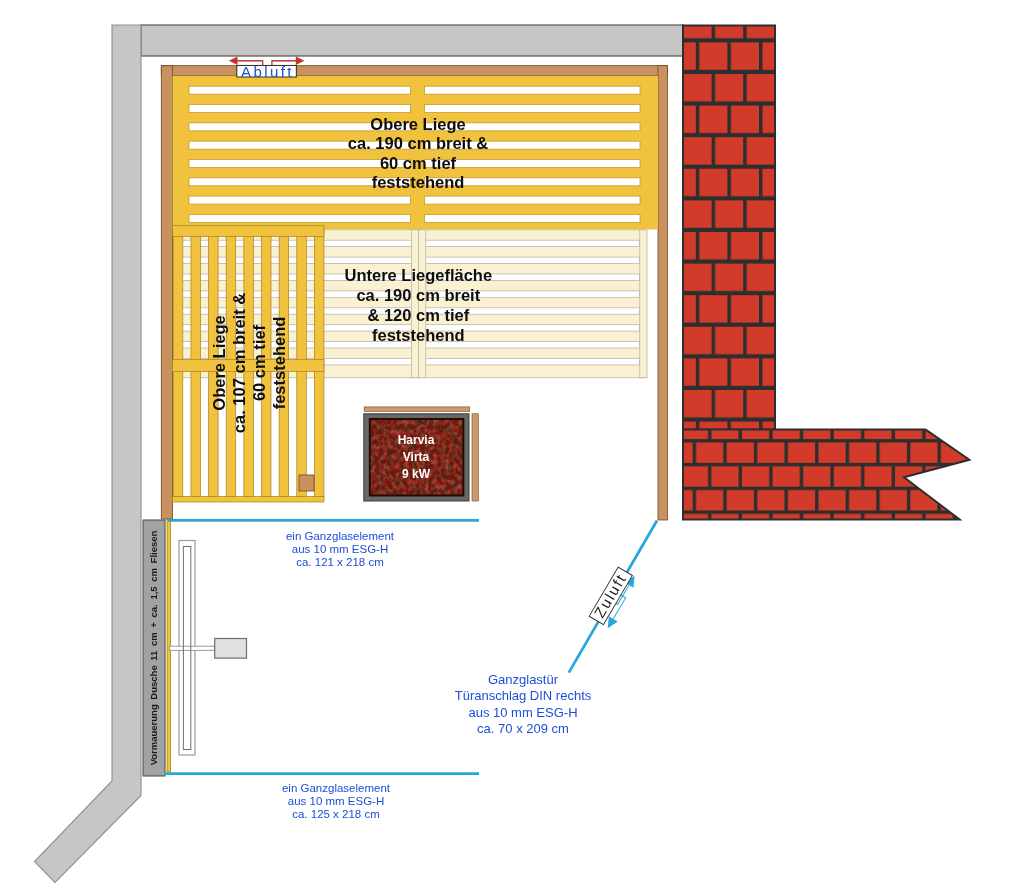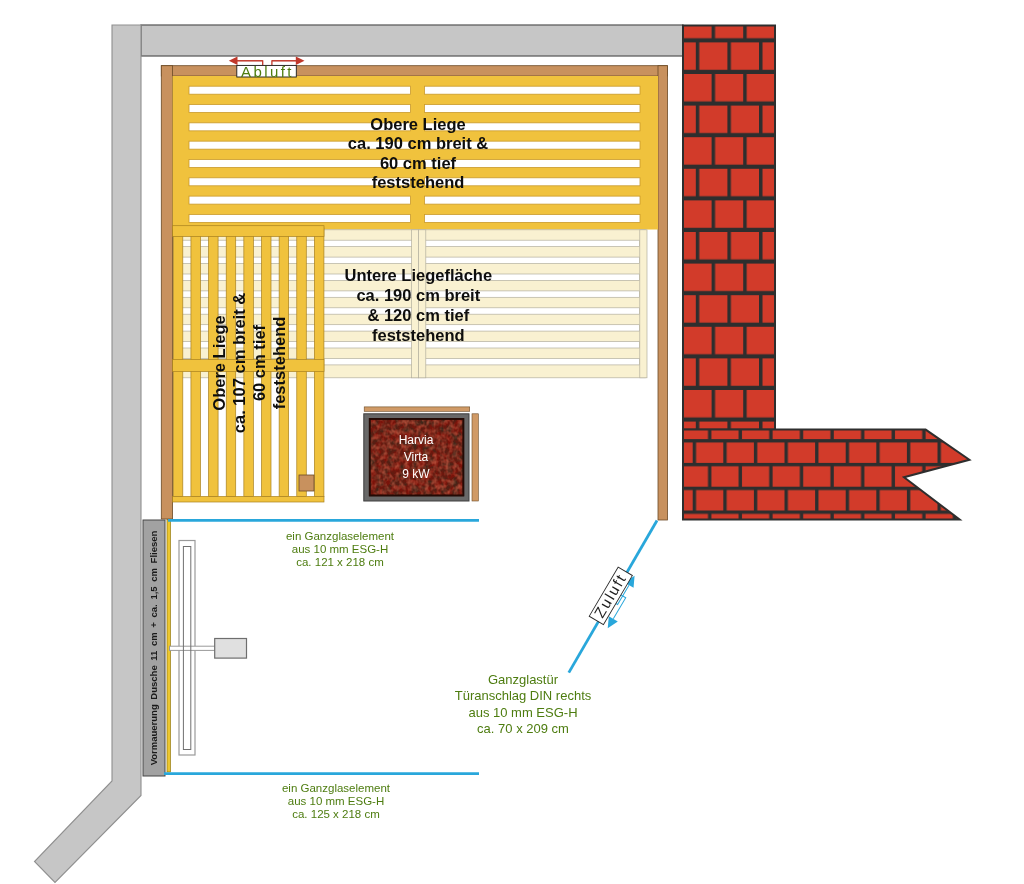--- a/index.html
+++ b/index.html
@@ -3,7 +3,7 @@
 <style>
 html,body{margin:0;padding:0;background:#fff;}
 body{width:1024px;height:884px;position:relative;overflow:hidden;font-family:"Liberation Sans",sans-serif;}
-.t{position:absolute;text-align:center;color:#4d7c0f;}
+.t{position:absolute;text-align:center;color:#1d4ed8;}
 .b{font-weight:bold;color:#0E0E0E;}
 </style></head>
 <body>

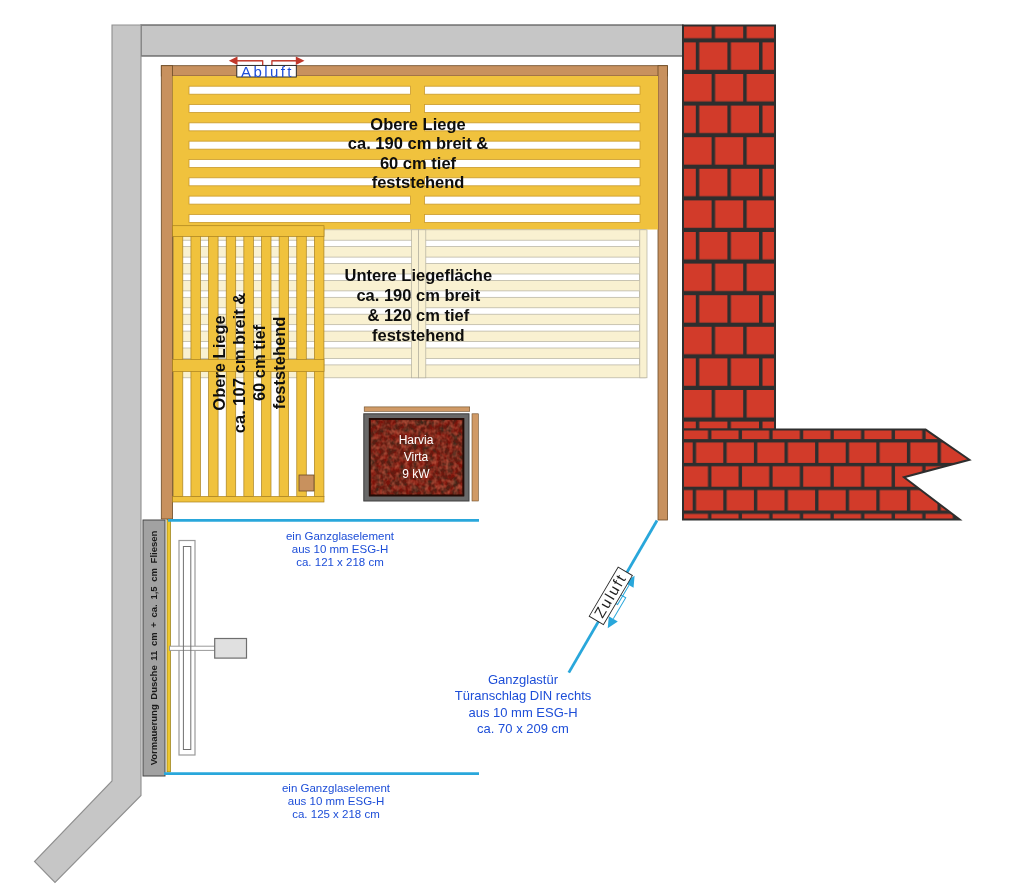--- a/index.html
+++ b/index.html
@@ -120,7 +120,7 @@
 <div class="t b" style="left:268px;top:115.1px;width:300px;line-height:19.3px;font-size:16.5px;">Obere Liege<br>ca. 190 cm breit &amp;<br>60 cm tief<br>feststehend</div>
 <div class="t b" style="left:268.3px;top:264.8px;width:300px;line-height:20px;font-size:16.5px;">Untere Liegefläche<br>ca. 190 cm breit<br>&amp; 120 cm tief<br>feststehend</div>
 <div class="t b" style="left:98.7px;top:323px;width:300px;height:80px;line-height:20px;font-size:16.5px;transform:rotate(-90deg);">Obere Liege<br>ca. 107 cm breit &amp;<br>60 cm tief<br>feststehend</div>
-<div class="t" style="left:356px;top:432.4px;width:120px;line-height:17px;font-size:12px;font-weight:normal;color:#fff;">Harvia<br>Virta<br>9 kW</div>
+<div class="t" style="left:356px;top:432.4px;width:120px;line-height:17px;font-size:12px;font-weight:bold;color:#fff;">Harvia<br>Virta<br>9 kW</div>
 <div class="t" style="left:240px;top:530px;width:200px;line-height:13px;font-size:11.5px;">ein Ganzglaselement<br>aus 10 mm ESG-H<br>ca. 121 x 218 cm</div>
 <div class="t" style="left:236px;top:781.5px;width:200px;line-height:13px;font-size:11.5px;">ein Ganzglaselement<br>aus 10 mm ESG-H<br>ca. 125 x 218 cm</div>
 <div class="t" style="left:393px;top:671.6px;width:260px;line-height:16.5px;font-size:13px;">Ganzglastür<br>Türanschlag DIN rechts<br>aus 10 mm ESG-H<br>ca. 70 x 209 cm</div>

